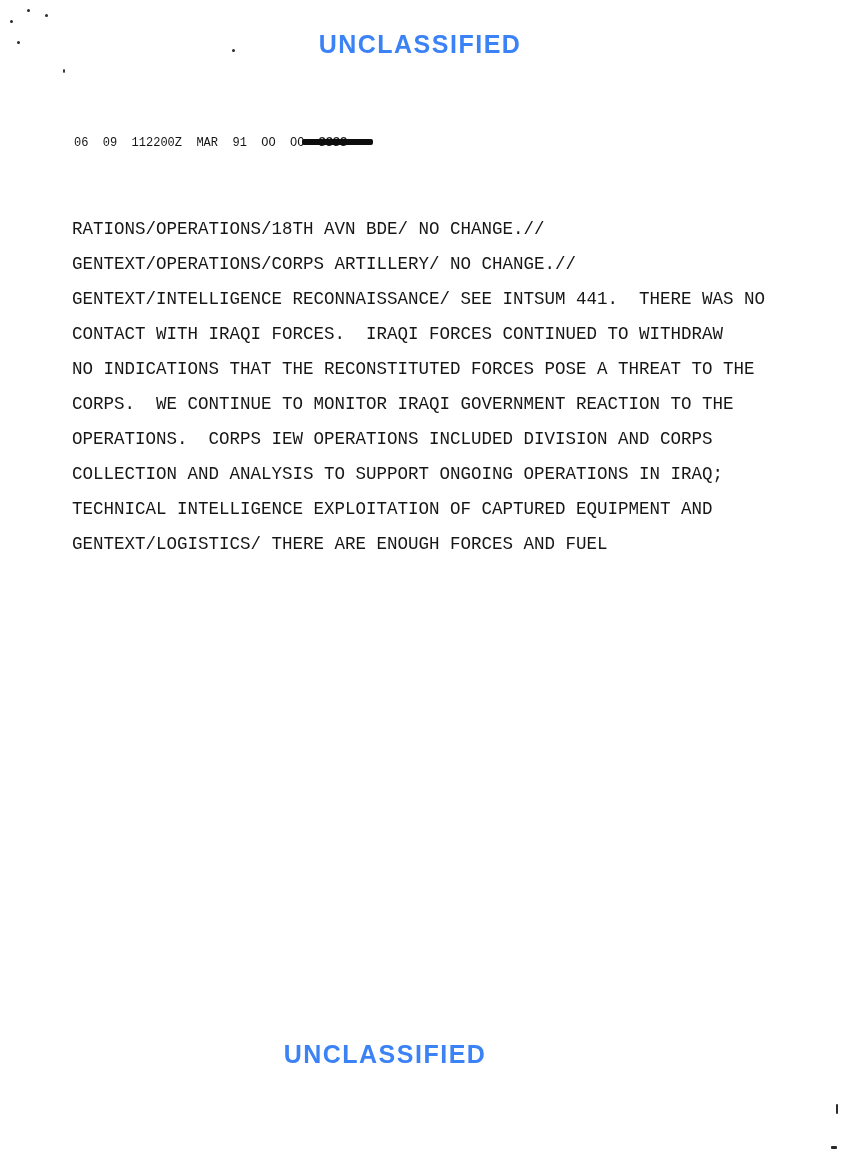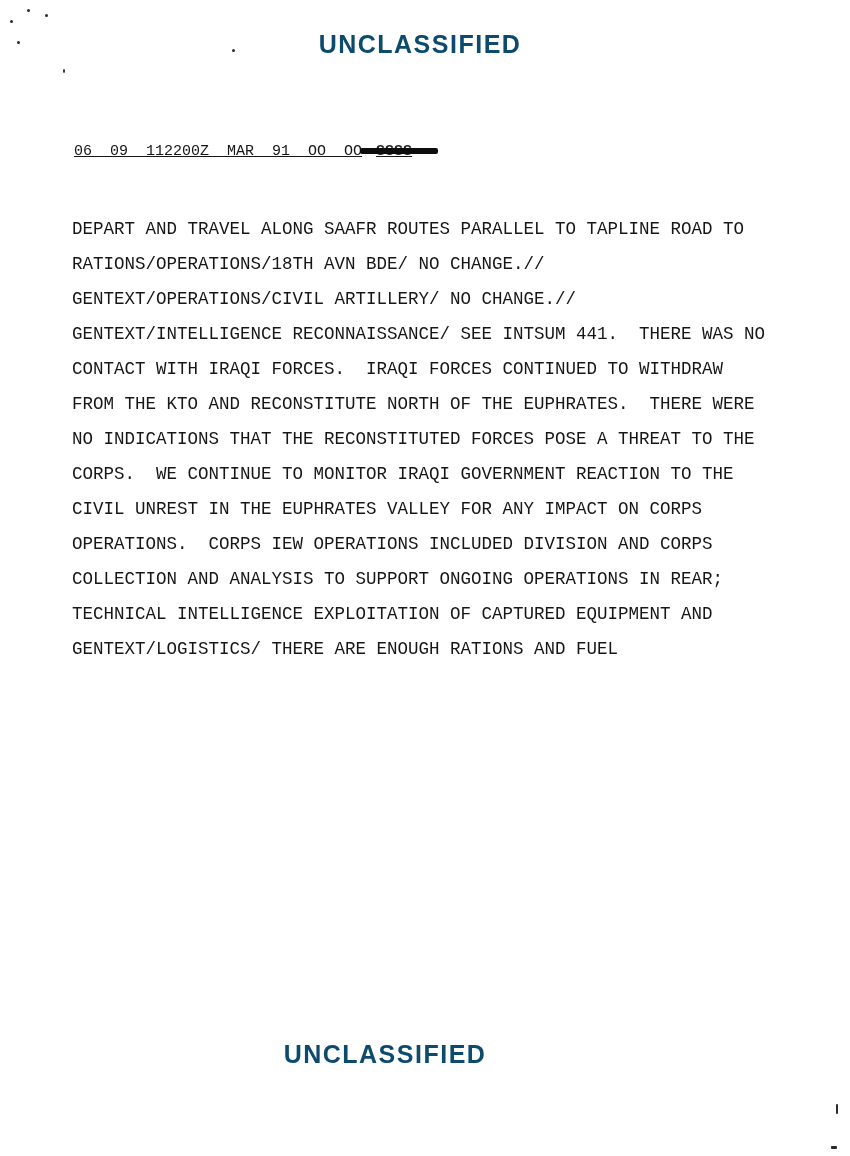--- a/index.html
+++ b/index.html
@@ -29,7 +29,7 @@
     font-weight: bold;
     font-size: 25px;
     letter-spacing: 1.5px;
-    color: #0c4a6e;
+    color: #3b82f6;
   }
   .classification.top { top: 30px; right: 10px; }
   .classification.bottom { top: 1040px; right: 80px; }

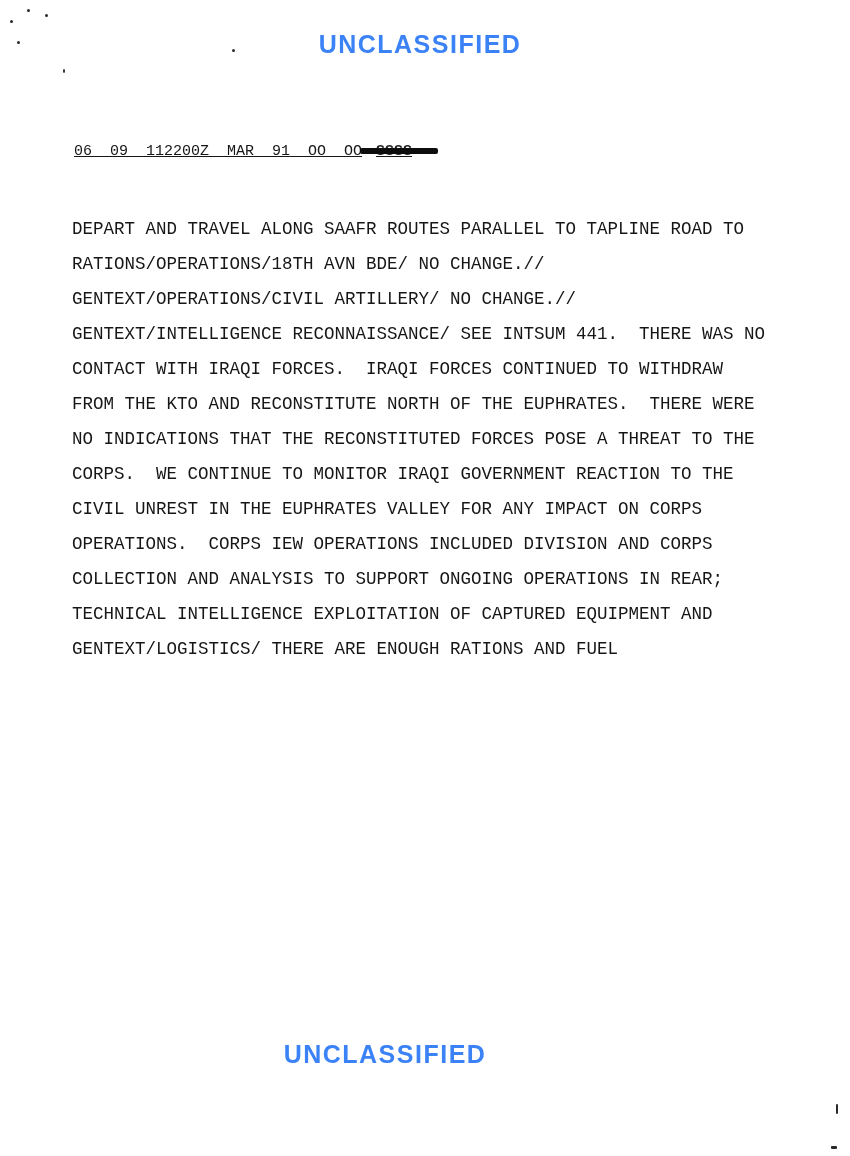--- a/index.html
+++ b/index.html
@@ -35,12 +35,11 @@
   .classification.bottom { top: 1040px; right: 80px; }
   .dtg-line {
     position: absolute;
-    top: 143px;
+    top: 136px;
     left: 74px;
-    font-size: 15px;
+    font-size: 12px;
     white-space: pre;
     color: #161616;
-    text-decoration: underline;
   }
   .strike {
     position: relative;

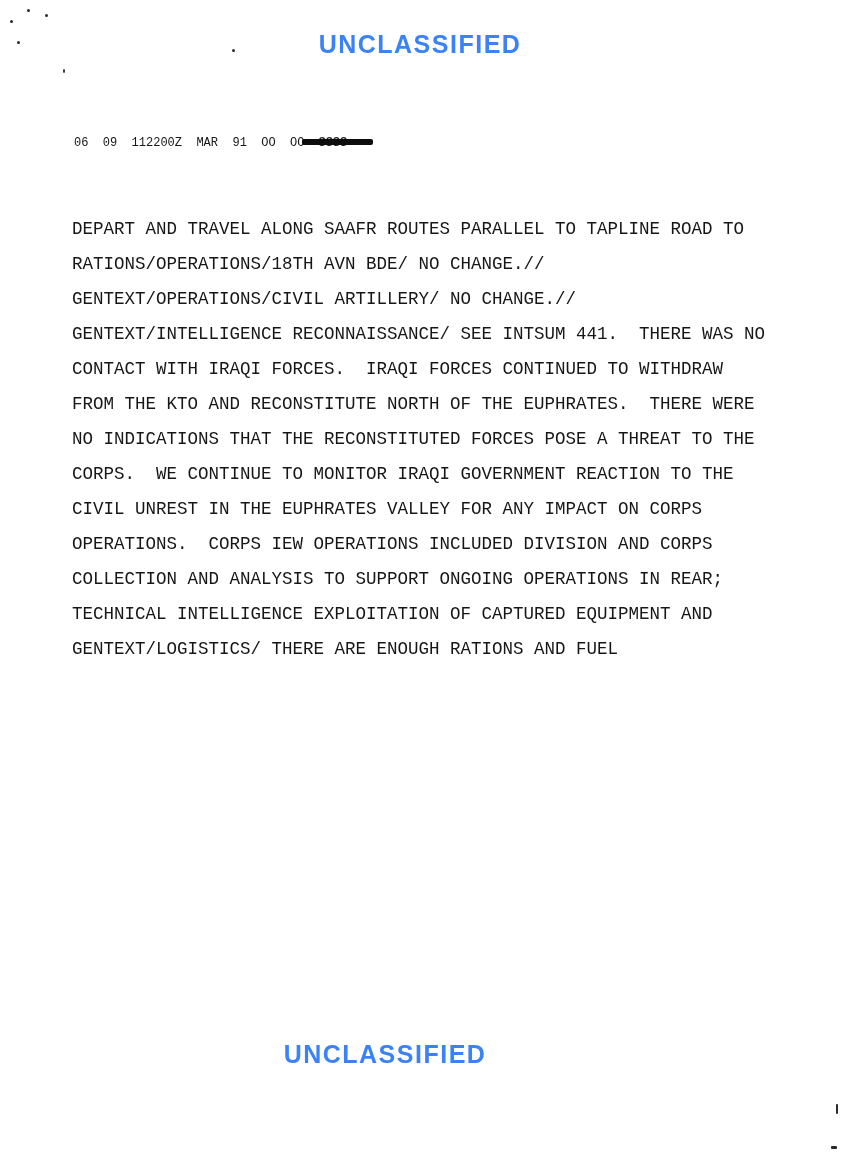--- a/index.html
+++ b/index.html
@@ -94,7 +94,6 @@
   <div class="dtg-line"><span>06  09  112200Z  MAR  91  OO  OO</span><span class="strike">SSSS</span></div>
 
   <div class="doc-body">
-      <div class="body-line">DEPART AND TRAVEL ALONG SAAFR ROUTES PARALLEL TO TAPLINE ROAD TO</div>
       <div class="body-line">RATIONS/OPERATIONS/18TH AVN BDE/ NO CHANGE.//</div>
       <div class="body-line">GENTEXT/OPERATIONS/CIVIL ARTILLERY/ NO CHANGE.//</div>
       <div class="body-line">GENTEXT/INTELLIGENCE RECONNAISSANCE/ SEE INTSUM 441.  THERE WAS NO</div>

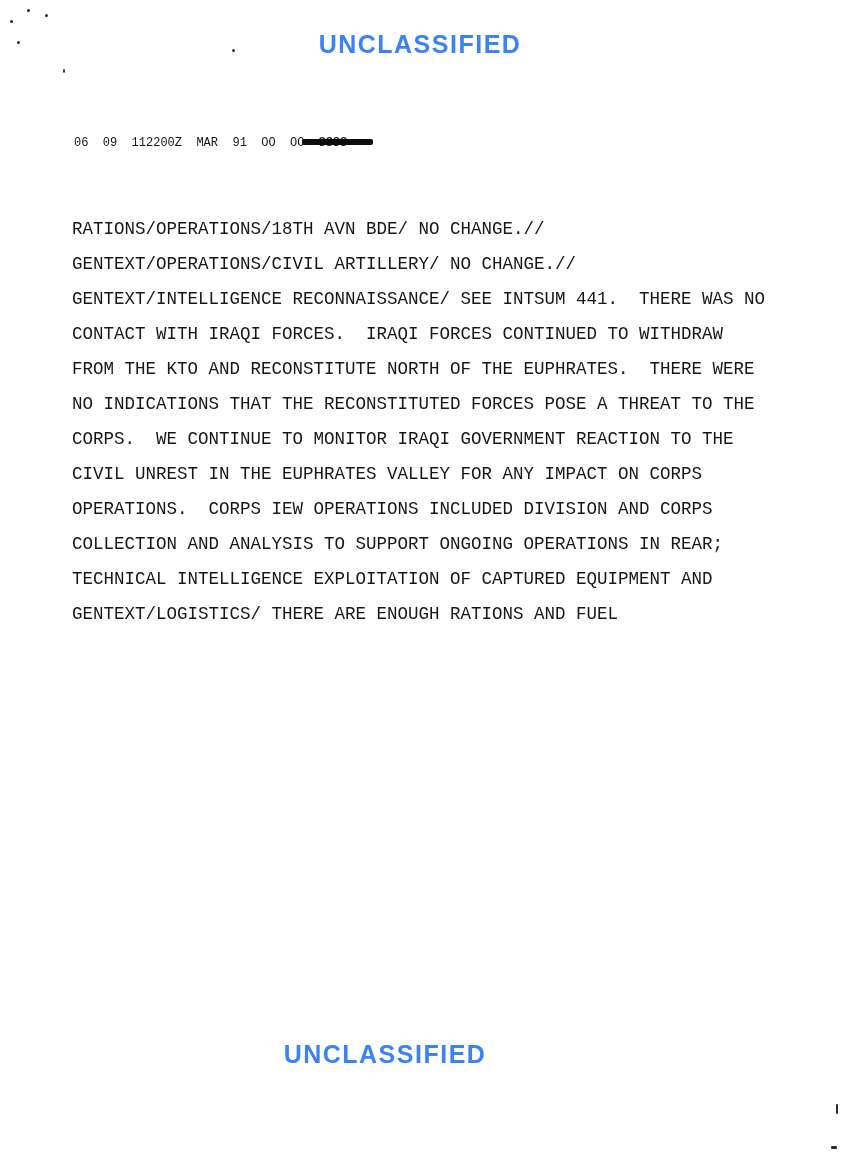--- a/index.html
+++ b/index.html
@@ -95,7 +95,7 @@
 
   <div class="doc-body">
       <div class="body-line">RATIONS/OPERATIONS/18TH AVN BDE/ NO CHANGE.//</div>
-      <div class="body-line">GENTEXT/OPERATIONS/CIVIL ARTILLERY/ NO CHANGE.//</div>
+      <div class="body-line">GENTEXT/OPERATIONS/CORPS ARTILLERY/ NO CHANGE.//</div>
       <div class="body-line">GENTEXT/INTELLIGENCE RECONNAISSANCE/ SEE INTSUM 441.  THERE WAS NO</div>
       <div class="body-line">CONTACT WITH IRAQI FORCES.  IRAQI FORCES CONTINUED TO WITHDRAW</div>
       <div class="body-line">FROM THE KTO AND RECONSTITUTE NORTH OF THE EUPHRATES.  THERE WERE</div>

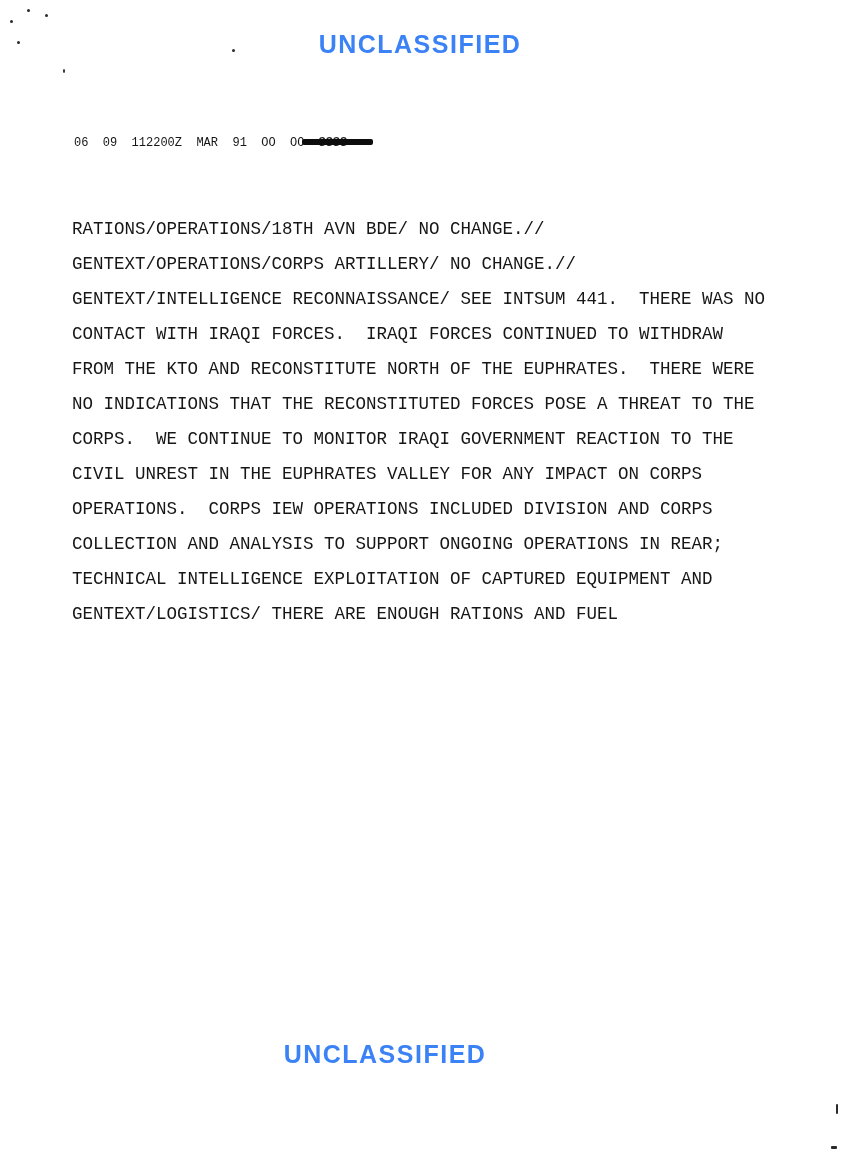--- a/index.html
+++ b/index.html
@@ -98,7 +98,6 @@
       <div class="body-line">GENTEXT/OPERATIONS/CORPS ARTILLERY/ NO CHANGE.//</div>
       <div class="body-line">GENTEXT/INTELLIGENCE RECONNAISSANCE/ SEE INTSUM 441.  THERE WAS NO</div>
       <div class="body-line">CONTACT WITH IRAQI FORCES.  IRAQI FORCES CONTINUED TO WITHDRAW</div>
-      <div class="body-line">FROM THE KTO AND RECONSTITUTE NORTH OF THE EUPHRATES.  THERE WERE</div>
       <div class="body-line">NO INDICATIONS THAT THE RECONSTITUTED FORCES POSE A THREAT TO THE</div>
       <div class="body-line">CORPS.  WE CONTINUE TO MONITOR IRAQI GOVERNMENT REACTION TO THE</div>
       <div class="body-line">CIVIL UNREST IN THE EUPHRATES VALLEY FOR ANY IMPACT ON CORPS</div>

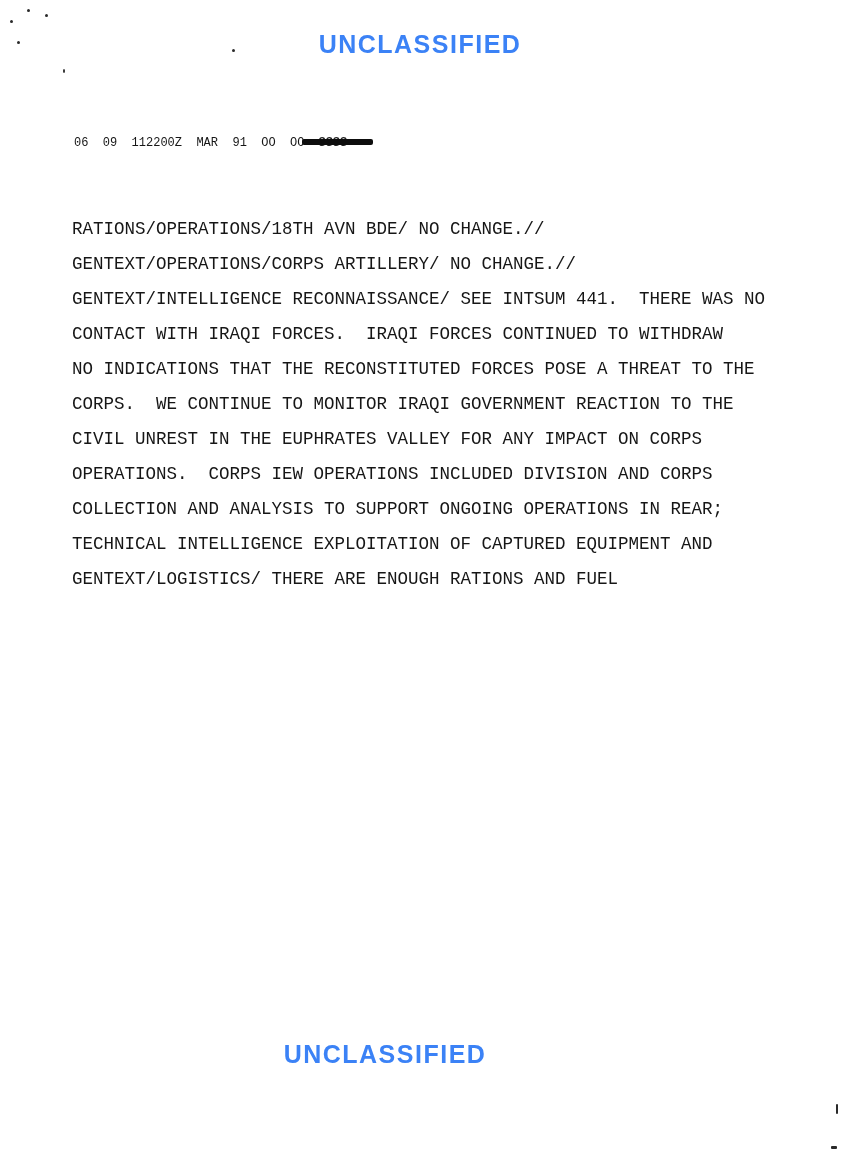--- a/index.html
+++ b/index.html
@@ -100,7 +100,6 @@
       <div class="body-line">CONTACT WITH IRAQI FORCES.  IRAQI FORCES CONTINUED TO WITHDRAW</div>
       <div class="body-line">NO INDICATIONS THAT THE RECONSTITUTED FORCES POSE A THREAT TO THE</div>
       <div class="body-line">CORPS.  WE CONTINUE TO MONITOR IRAQI GOVERNMENT REACTION TO THE</div>
-      <div class="body-line">CIVIL UNREST IN THE EUPHRATES VALLEY FOR ANY IMPACT ON CORPS</div>
       <div class="body-line">OPERATIONS.  CORPS IEW OPERATIONS INCLUDED DIVISION AND CORPS</div>
       <div class="body-line">COLLECTION AND ANALYSIS TO SUPPORT ONGOING OPERATIONS IN REAR;</div>
       <div class="body-line">TECHNICAL INTELLIGENCE EXPLOITATION OF CAPTURED EQUIPMENT AND</div>

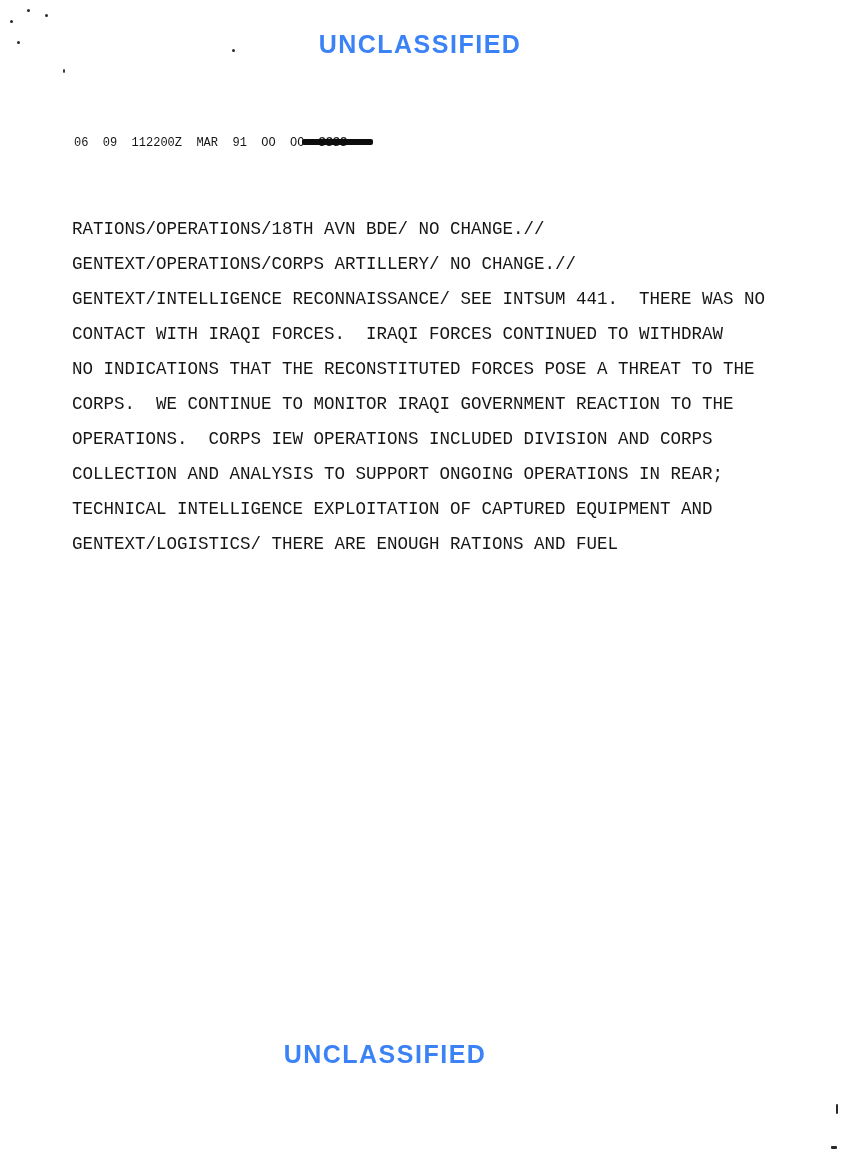--- a/index.html
+++ b/index.html
@@ -101,7 +101,7 @@
       <div class="body-line">NO INDICATIONS THAT THE RECONSTITUTED FORCES POSE A THREAT TO THE</div>
       <div class="body-line">CORPS.  WE CONTINUE TO MONITOR IRAQI GOVERNMENT REACTION TO THE</div>
       <div class="body-line">OPERATIONS.  CORPS IEW OPERATIONS INCLUDED DIVISION AND CORPS</div>
-      <div class="body-line">COLLECTION AND ANALYSIS TO SUPPORT ONGOING OPERATIONS IN REAR;</div>
+      <div class="body-line">COLLECTION AND ANALYSIS TO SUPPORT ONGOING OPERATIONS IN IRAQ;</div>
       <div class="body-line">TECHNICAL INTELLIGENCE EXPLOITATION OF CAPTURED EQUIPMENT AND</div>
       <div class="body-line">GENTEXT/LOGISTICS/ THERE ARE ENOUGH RATIONS AND FUEL</div>
     </div>

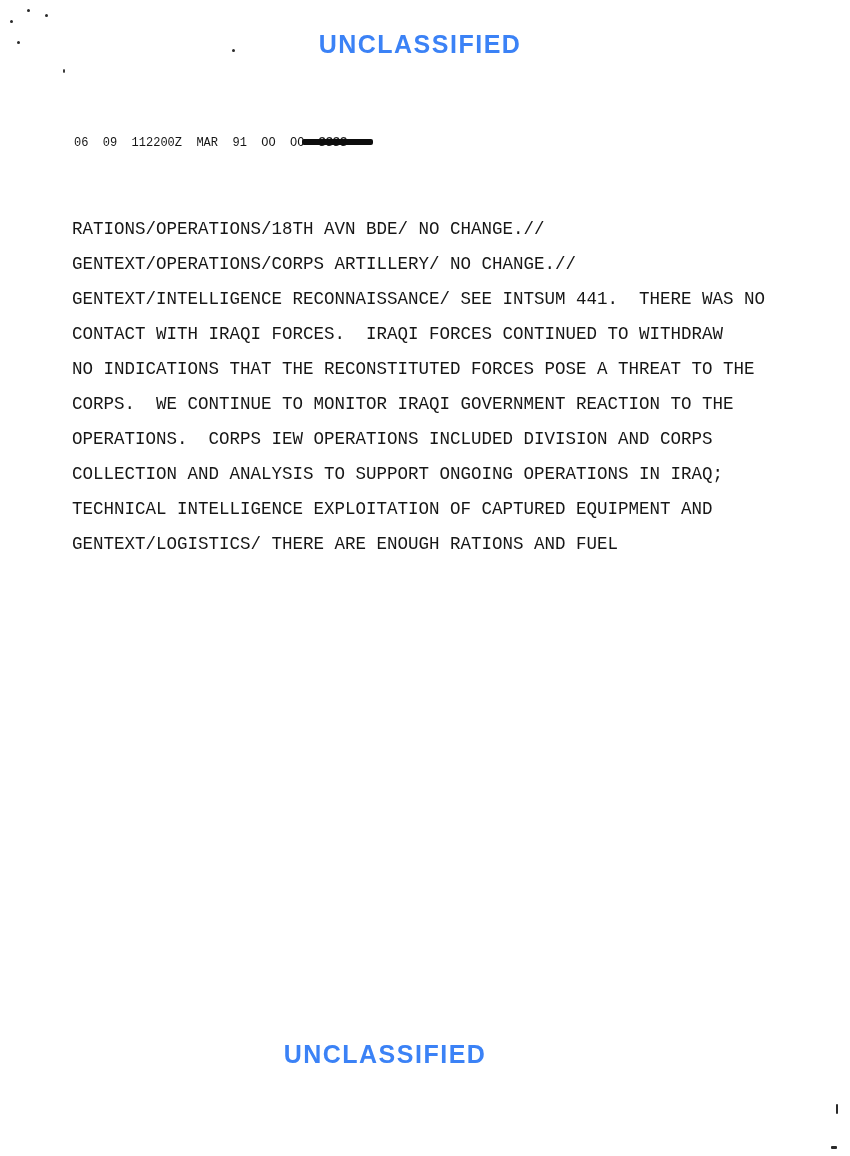--- a/index.html
+++ b/index.html
@@ -103,7 +103,7 @@
       <div class="body-line">OPERATIONS.  CORPS IEW OPERATIONS INCLUDED DIVISION AND CORPS</div>
       <div class="body-line">COLLECTION AND ANALYSIS TO SUPPORT ONGOING OPERATIONS IN IRAQ;</div>
       <div class="body-line">TECHNICAL INTELLIGENCE EXPLOITATION OF CAPTURED EQUIPMENT AND</div>
-      <div class="body-line">GENTEXT/LOGISTICS/ THERE ARE ENOUGH RATIONS AND FUEL</div>
+      <div class="body-line">GENTEXT/LOGISTICS/ THERE ARE ENOUGH FORCES AND FUEL</div>
     </div>
 
   <div class="classification bottom">UNCLASSIFIED</div>

